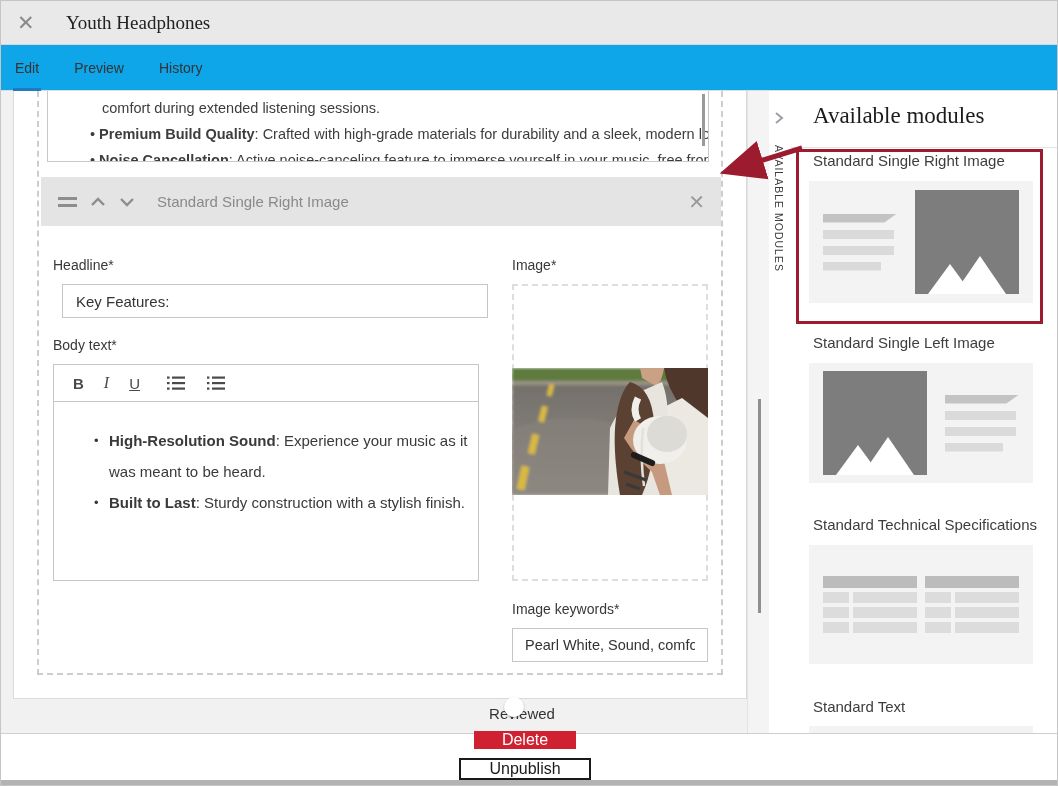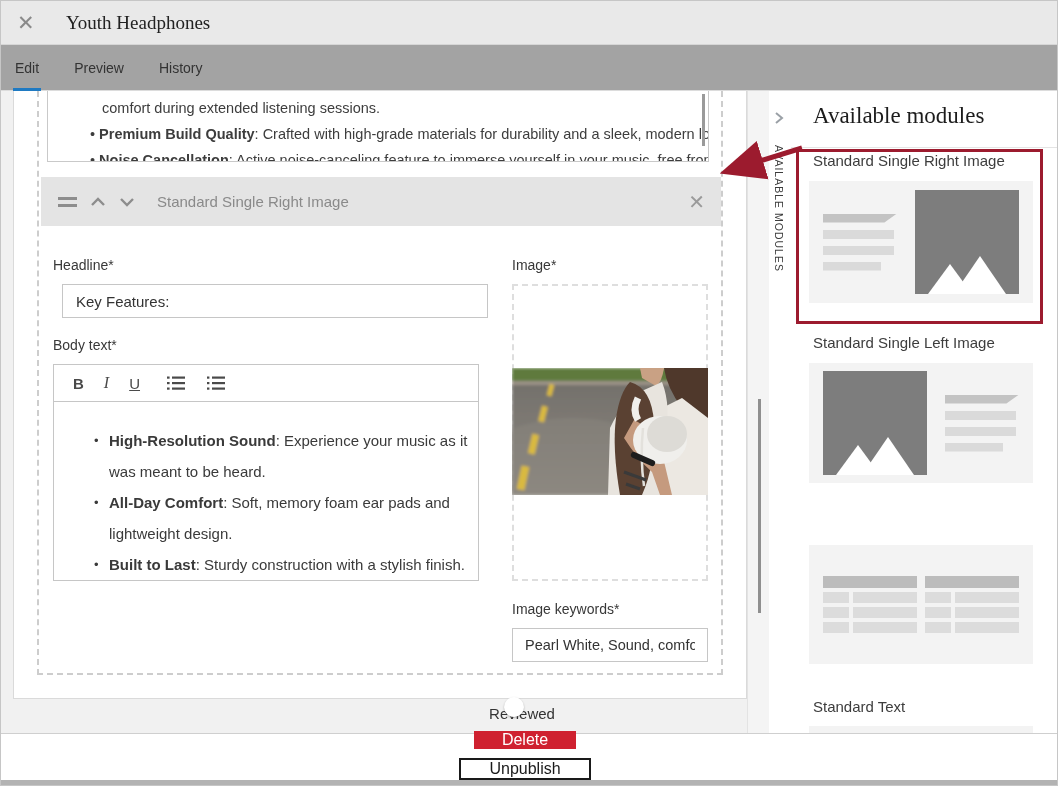--- a/index.html
+++ b/index.html
@@ -17,7 +17,7 @@
             font-size:19px; color:#222; }
 
   
-  .tabs { left:0; top:44px; width:1058px; height:46px; background:#a3a3a3;
+  .tabs { left:0; top:44px; width:1058px; height:46px; background:#0ea5e9;
           border-bottom:1px solid #dcdcdc; display:flex; align-items:center; padding-left:12px; }
   .tab { height:46px; display:flex; align-items:center; padding:0 2px; margin-right:31px;
          font-size:14px; color:#333; cursor:pointer; position:relative; }

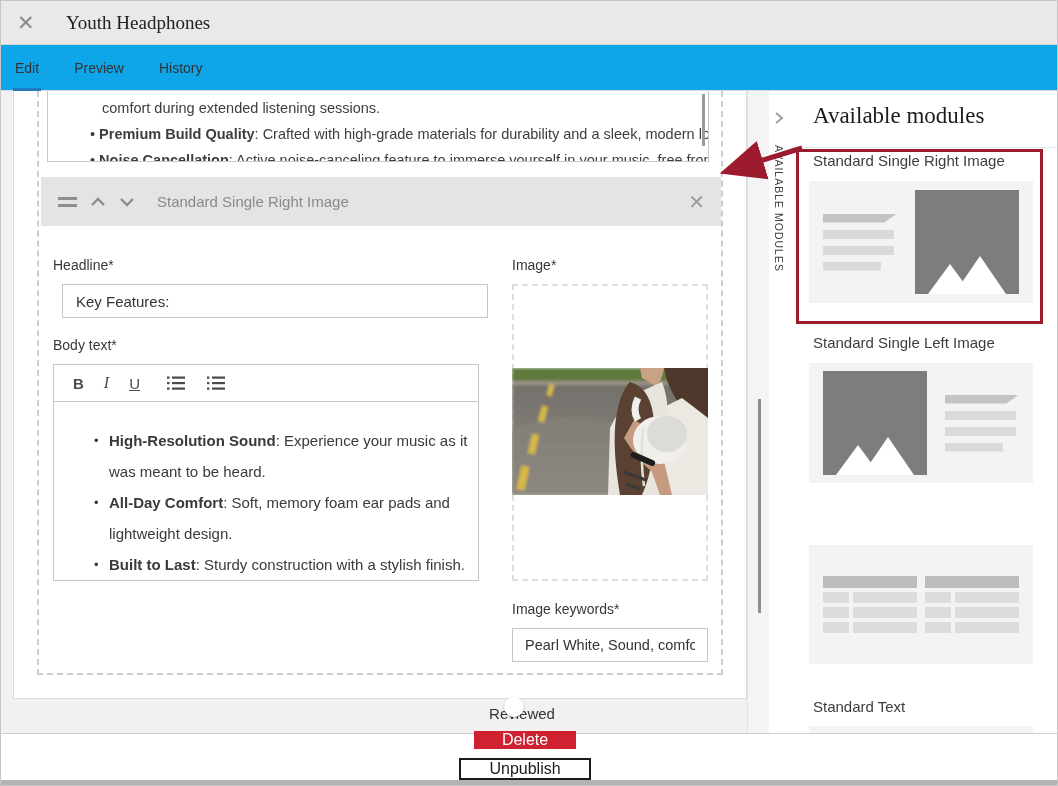--- a/index.html
+++ b/index.html
@@ -203,7 +203,6 @@
   </div>
   <div class="abs rtebody">
     <div class="li"><b>High-Resolution Sound</b><span>: Experience your music as it was meant to be heard.</span></div>
-    <div class="li"><b>All-Day Comfort</b><span>: Soft, memory foam ear pads and lightweight design.</span></div>
     <div class="li"><b>Built to Last</b><span>: Sturdy construction with a stylish finish.</span></div>
   </div>
 

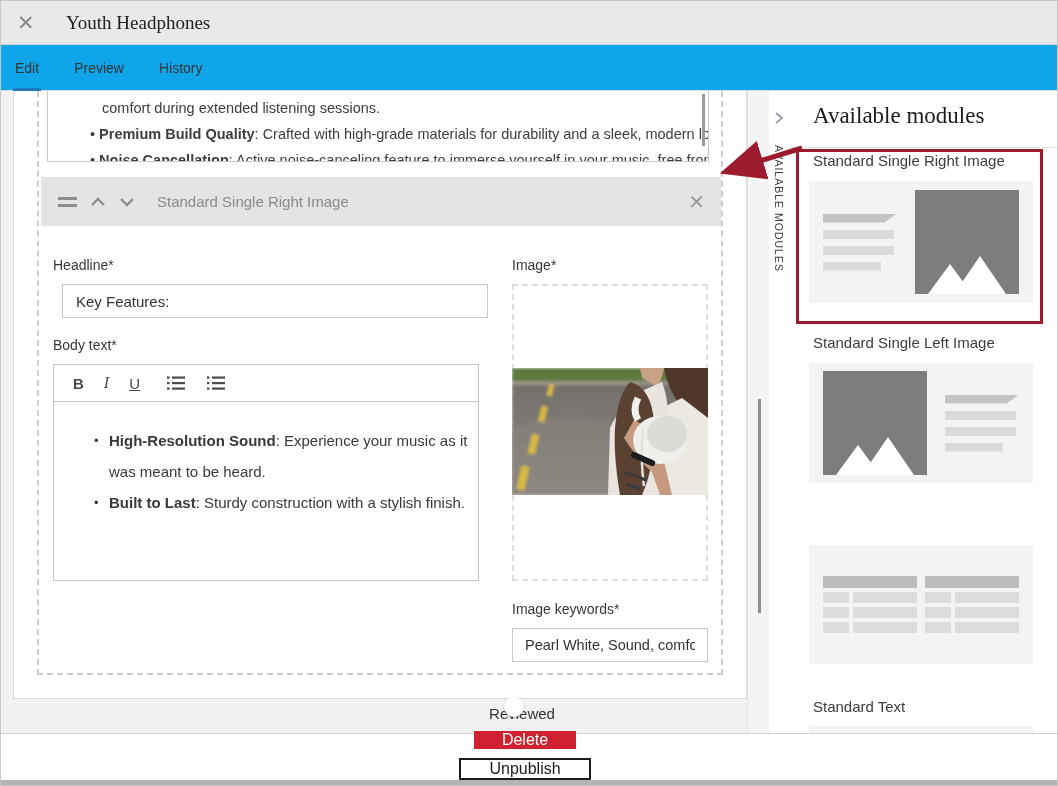--- a/index.html
+++ b/index.html
@@ -308,6 +308,7 @@
       </div>
     </div>
 
+    <div class="mcard-title" style="top:425px;">Standard Technical Specifications</div>
     <div class="thumb" style="top:454px; height:119px;">
       <div class="t-tables">
         <div class="t-table">

